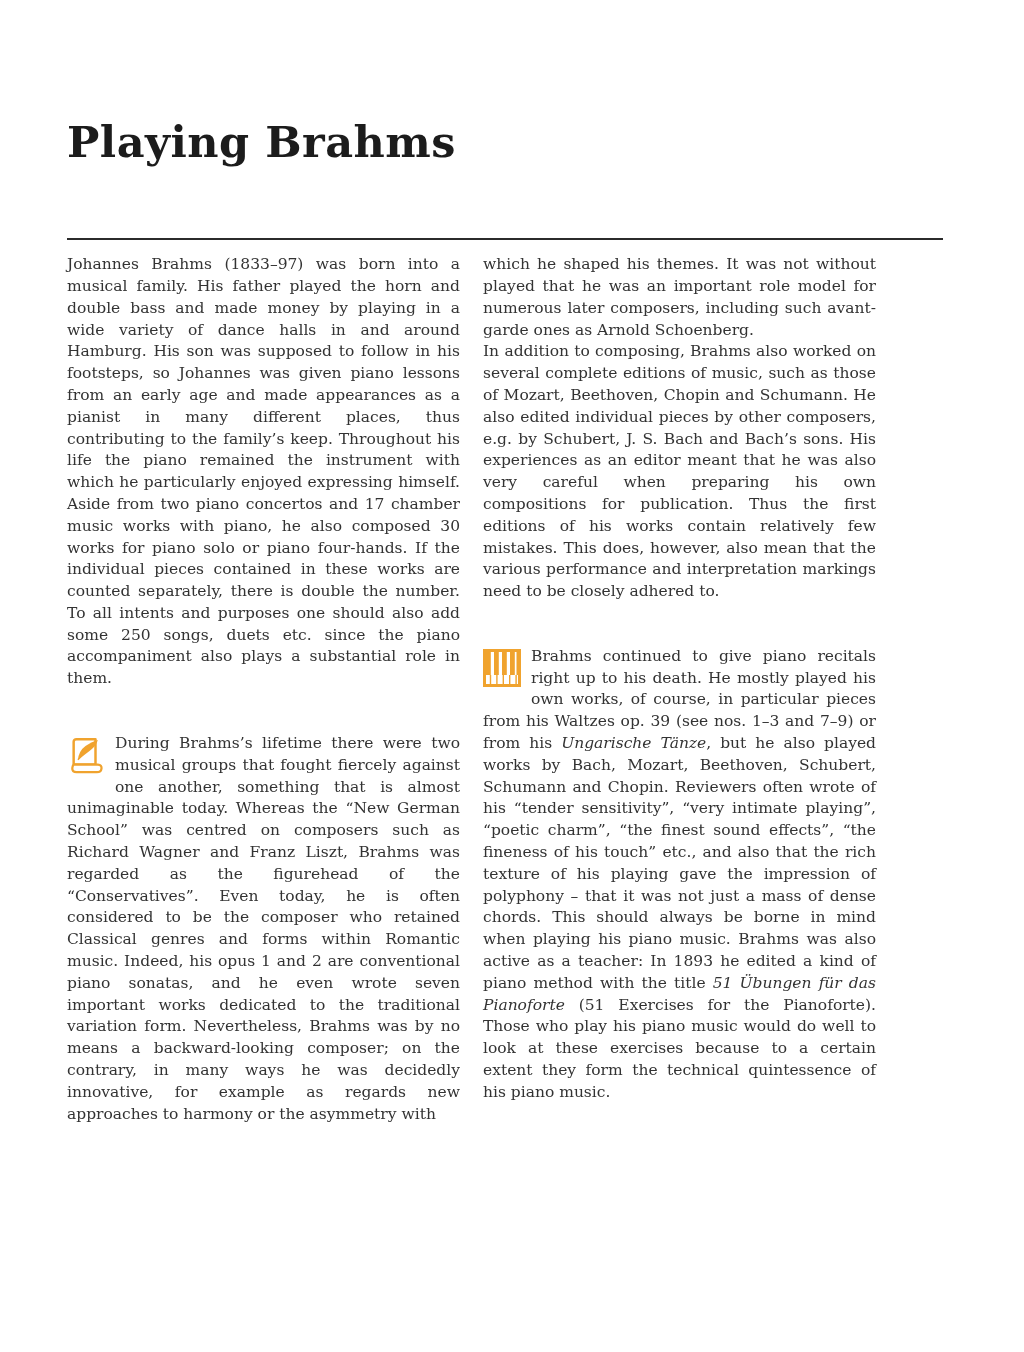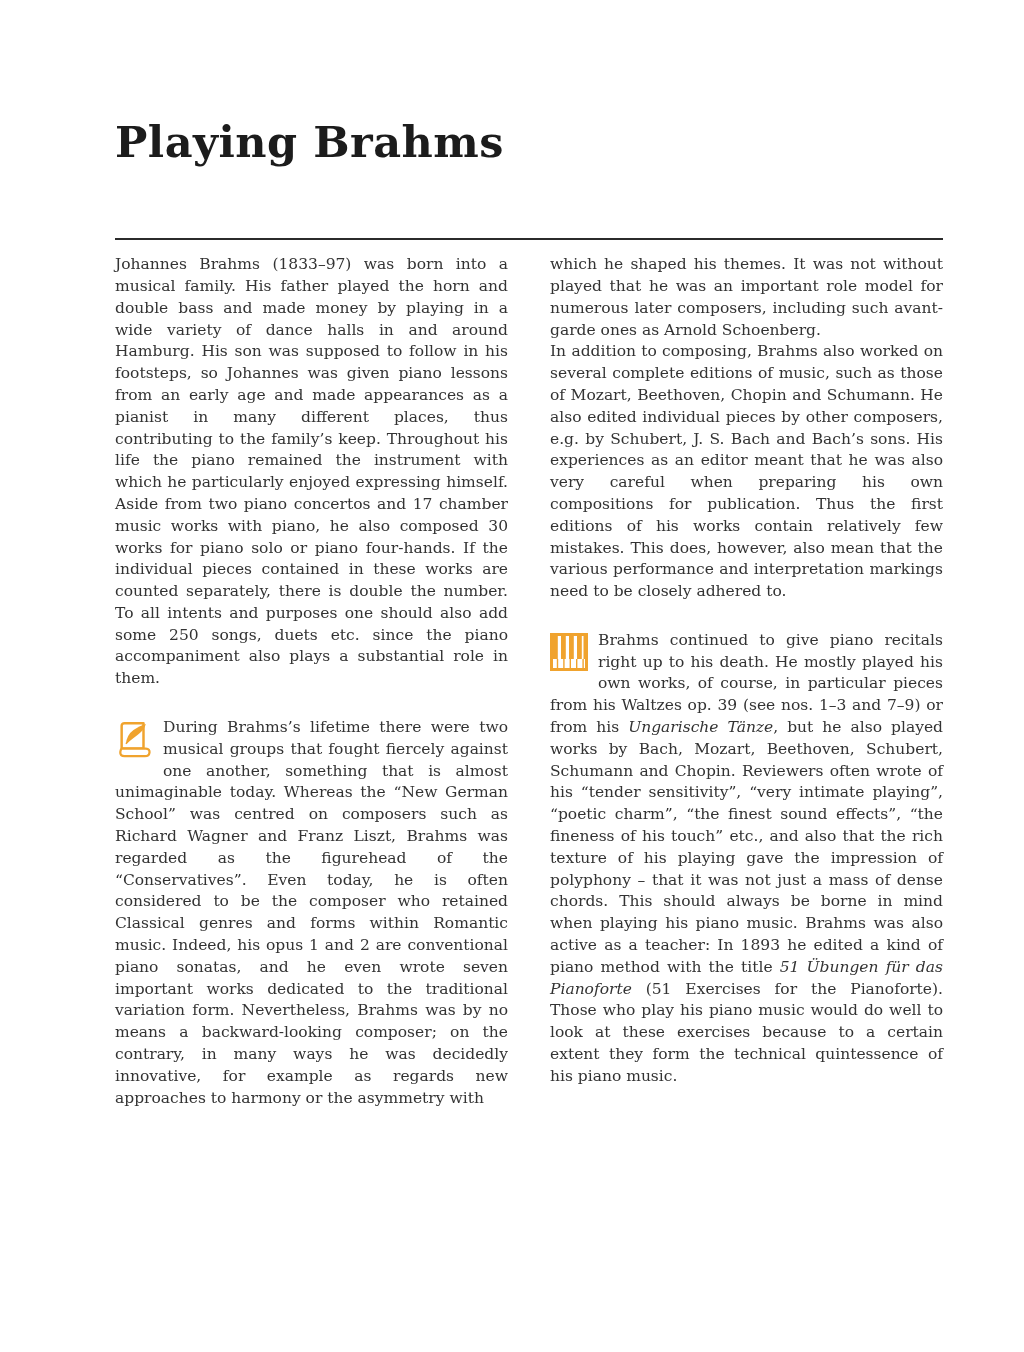--- a/index.html
+++ b/index.html
@@ -16,7 +16,7 @@
     overflow: hidden;
   }
   .page {
-    padding: 0 81px 0 115px; 
+    padding: 0 81px 0 67px; 
   }
   .doc-title {
     margin: 0;

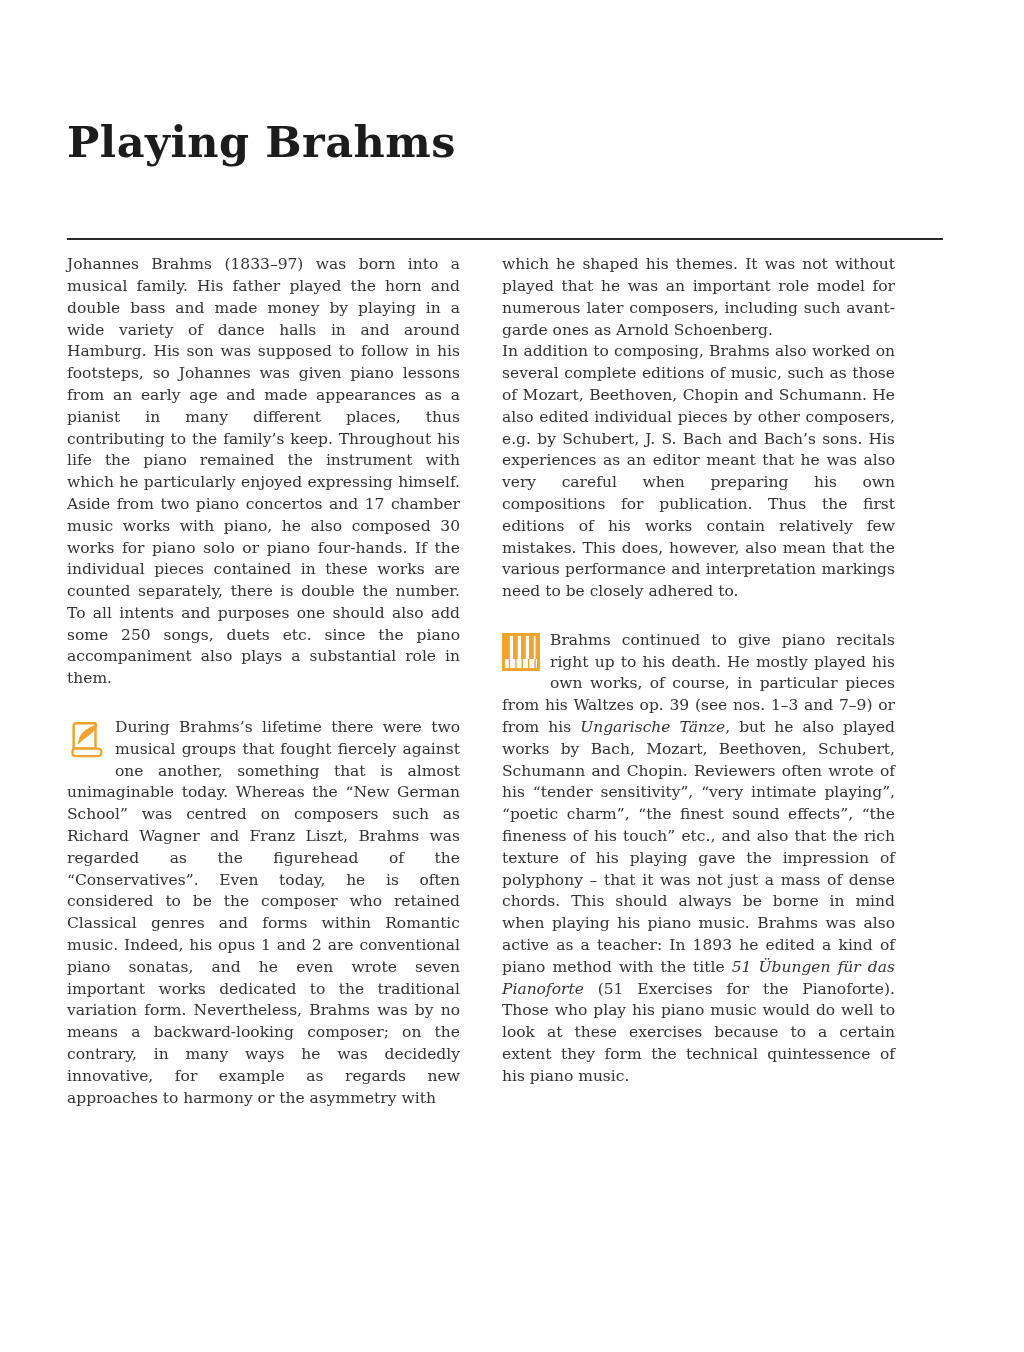--- a/index.html
+++ b/index.html
@@ -34,7 +34,7 @@
   }
   .columns {
     display: flex;
-    gap: 42px;
+    gap: 23px;
     margin-top: 14px;
   }
   .col {

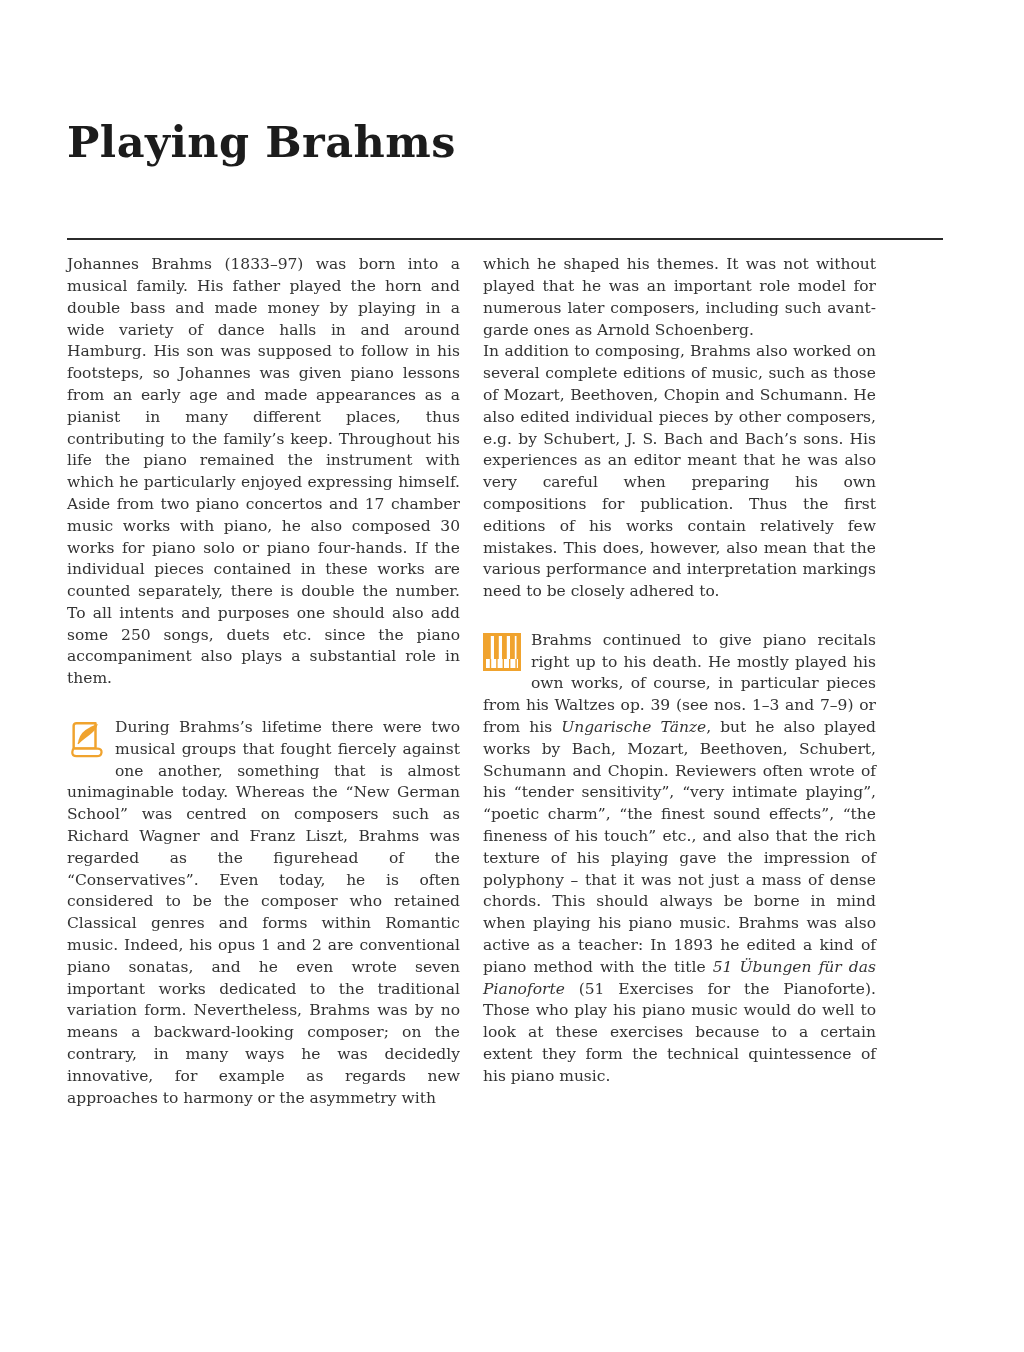--- a/index.html
+++ b/index.html
@@ -49,7 +49,7 @@
     color: #333333;
   }
   .col p.spaced-para {
-    margin-top: 27px;
+    margin-top: 43px;
   }
   .float-icon {
     float: left;

